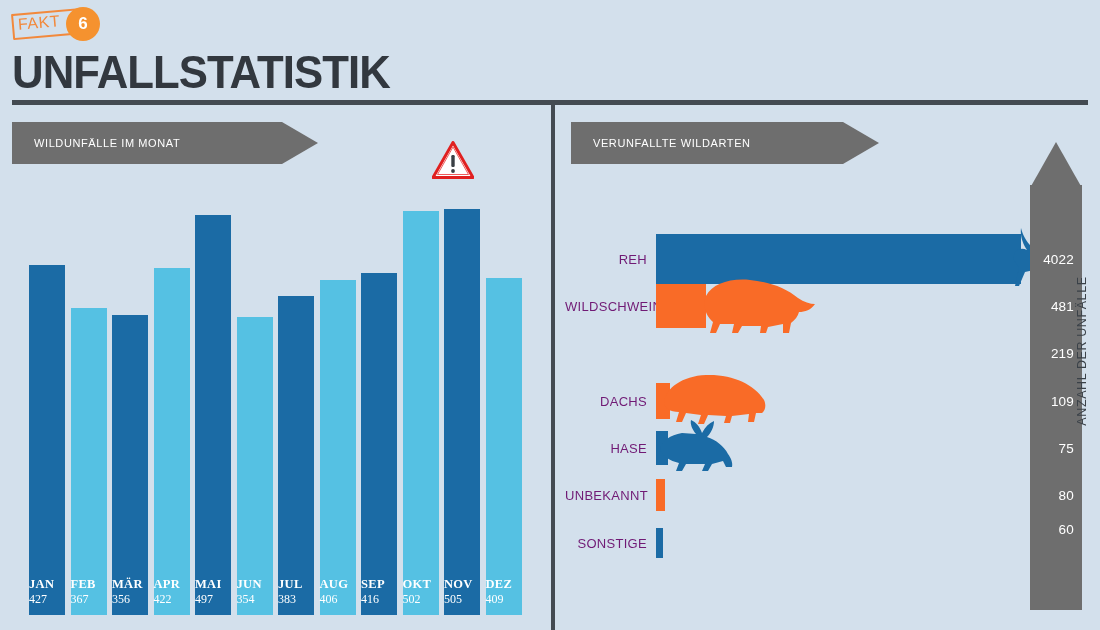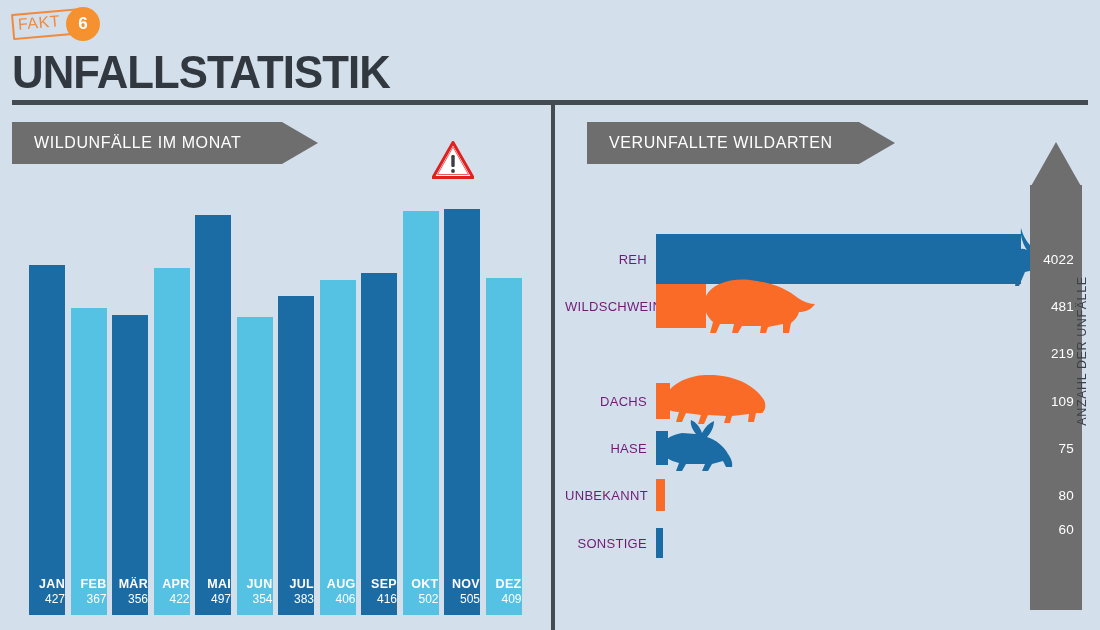--- a/index.html
+++ b/index.html
@@ -50,7 +50,7 @@
     position:absolute;height:42px;background:#6e6e6e;color:#fff;
     display:flex;align-items:center;
     padding-left:22px;box-sizing:border-box;
-    font-size:16px;letter-spacing:.6px;
+    font-size:11px;letter-spacing:.6px;
   }
   .banner .tip{
     position:absolute;left:100%;top:0;width:0;height:0;

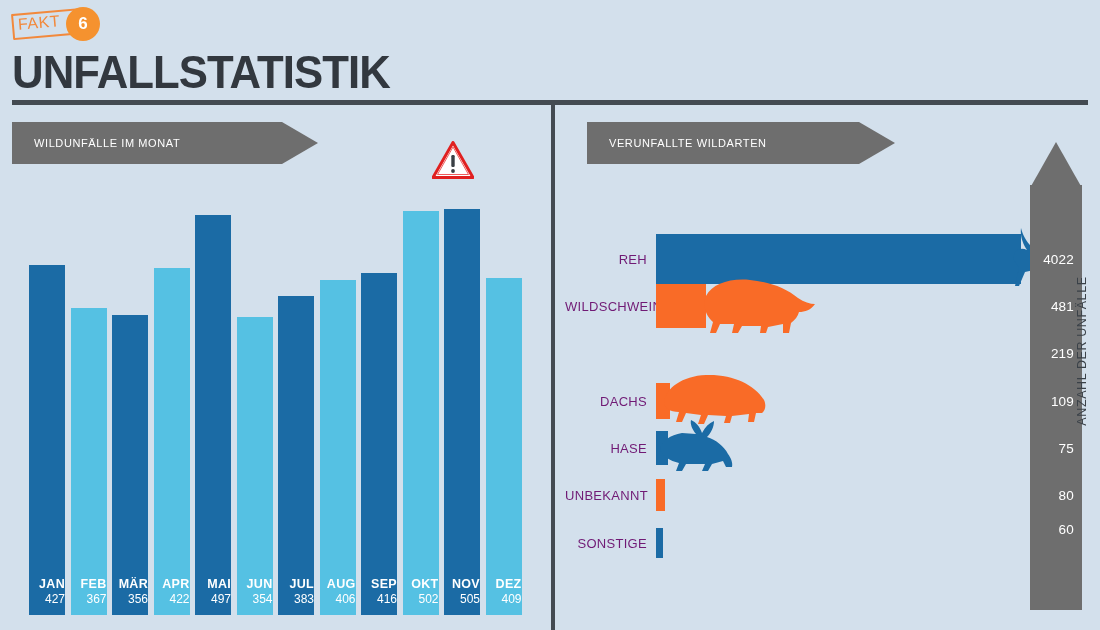--- a/index.html
+++ b/index.html
@@ -58,7 +58,7 @@
     border-left:36px solid #6e6e6e;
   }
   #banner-left{left:12px;top:122px;width:270px;}
-  #banner-right{left:587px;top:122px;width:272px;}
+  #banner-right{left:571px;top:122px;width:272px;}
 
   
   .warn{position:absolute;left:432px;top:141px;width:42px;height:38px;}

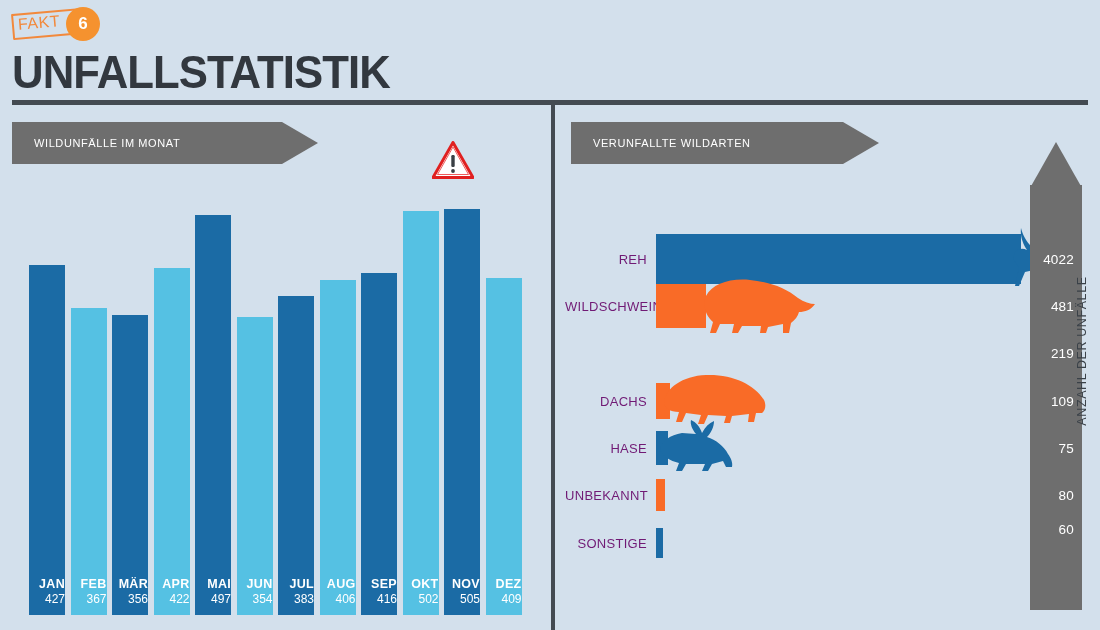--- a/index.html
+++ b/index.html
@@ -68,8 +68,8 @@
   .mbar-col{position:absolute;bottom:0;width:36px;display:flex;flex-direction:column;justify-content:flex-end;}
   .mbar{width:100%;}
   .mlabelbox{
-    width:100%;color:#ffffff;text-align:right;
-    padding-top:7px;padding-bottom:7px;box-sizing:border-box;
+    width:100%;color:#ffffff;text-align:left;
+    padding-top:7px;padding-bottom:7px;box-sizing:border-box;font-family:Liberation Serif, serif;
   }
   .mname{font-size:12.5px;font-weight:700;letter-spacing:.3px;line-height:1.25;}
   .mval{font-size:12px;font-weight:400;line-height:1.3;}

